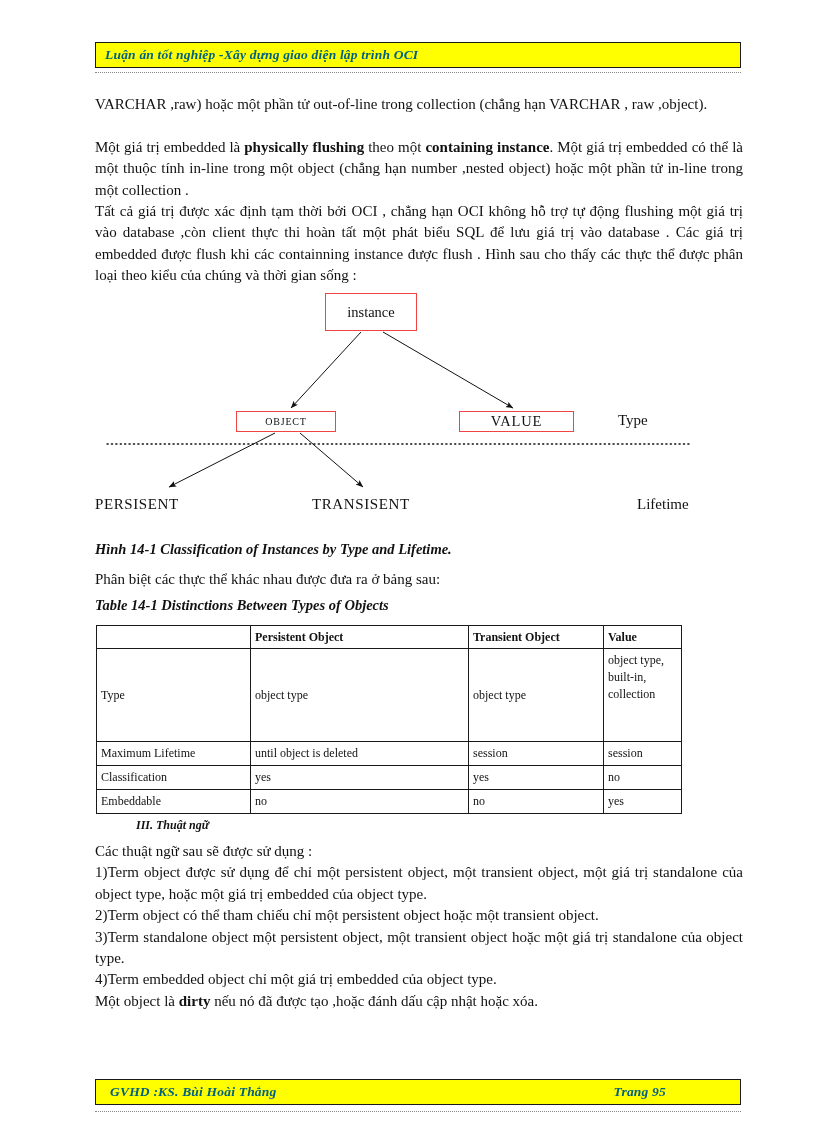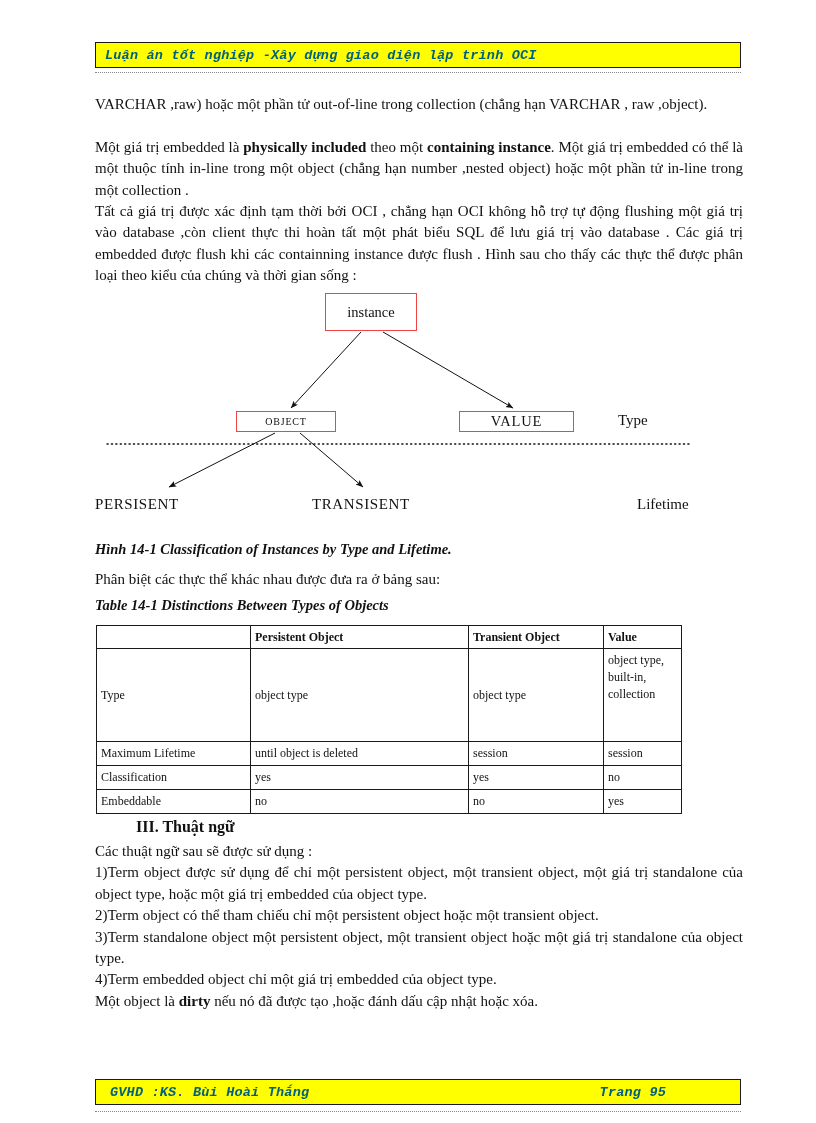--- a/index.html
+++ b/index.html
@@ -36,7 +36,6 @@
     letter-spacing: 0.2px;
     display: flex;
     align-items: center;
-    font-family: Liberation Mono, monospace;
   }
   .bar-header {
     left: 95px;

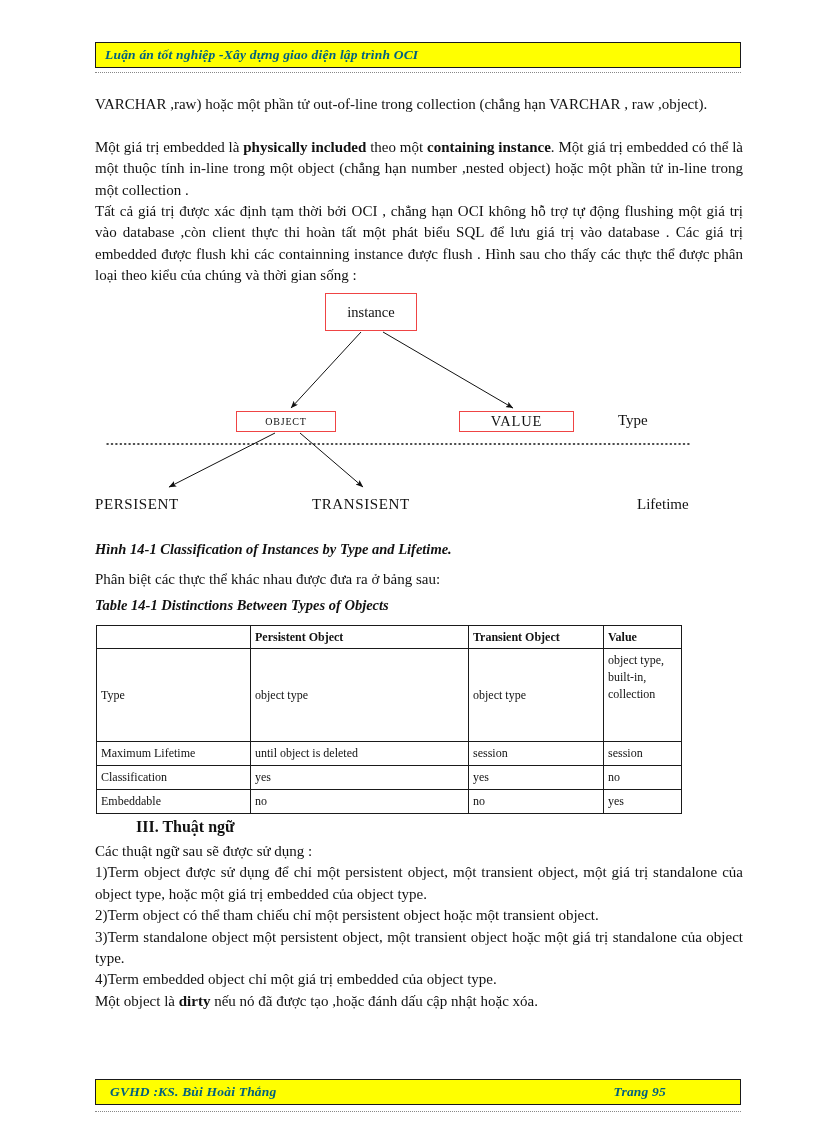--- a/index.html
+++ b/index.html
@@ -231,7 +231,7 @@
   </div>
 
   <div class="body-text para-2">
-    <p class="j"><span>Một giá trị embedded là </span><b class="strong">physically included</b><span> theo một </span><b class="strong">containing instance</b><span>. Một giá trị embedded có thể là một thuộc tính in-line trong một object (chẳng hạn number ,nested object) hoặc một phần tử in-line trong một collection .</span></p>
+    <p class="j"><span>Một giá trị embedded là </span><b class="strong">physically flushing</b><span> theo một </span><b class="strong">containing instance</b><span>. Một giá trị embedded có thể là một thuộc tính in-line trong một object (chẳng hạn number ,nested object) hoặc một phần tử in-line trong một collection .</span></p>
   </div>
 
   <div class="body-text para-3">

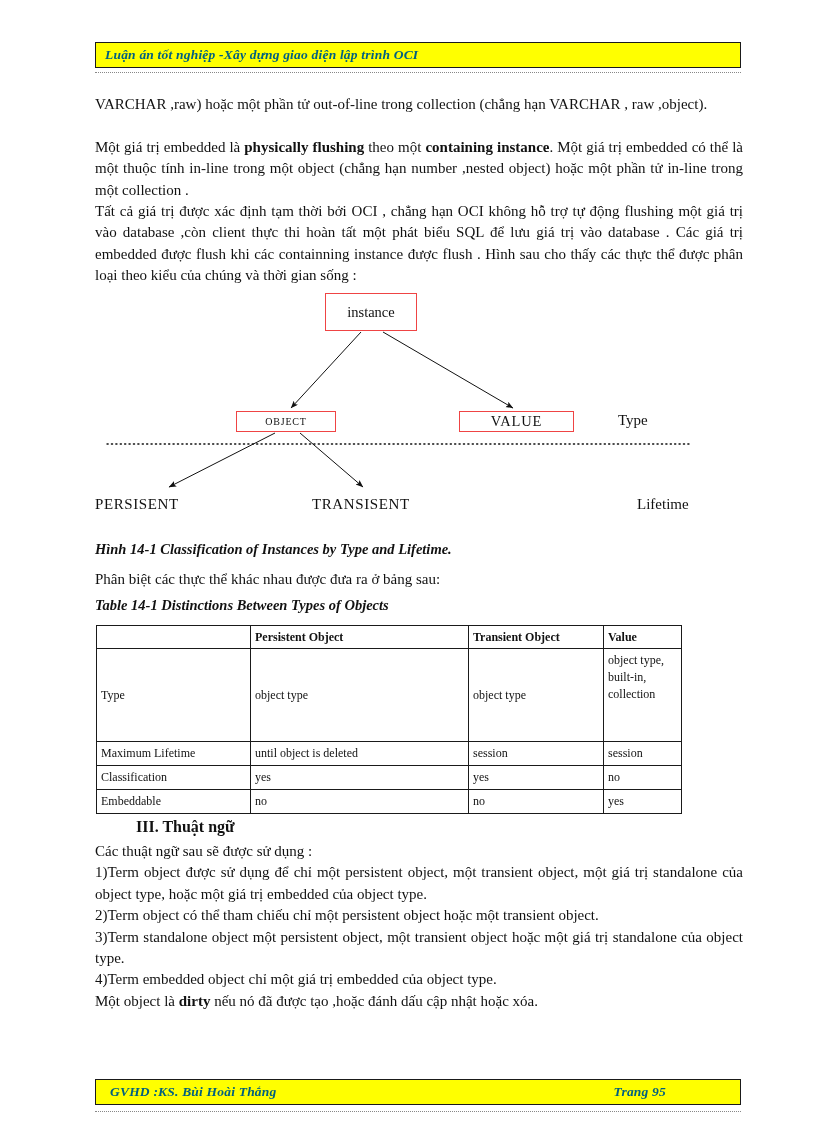--- a/index.html
+++ b/index.html
@@ -201,8 +201,9 @@
     position: absolute;
     left: 136px;
     top: 818px;
+    font-style: italic;
     font-weight: bold;
-    font-size: 16px;
+    font-size: 12px;
     color: #111;
   }
   .list-block {

